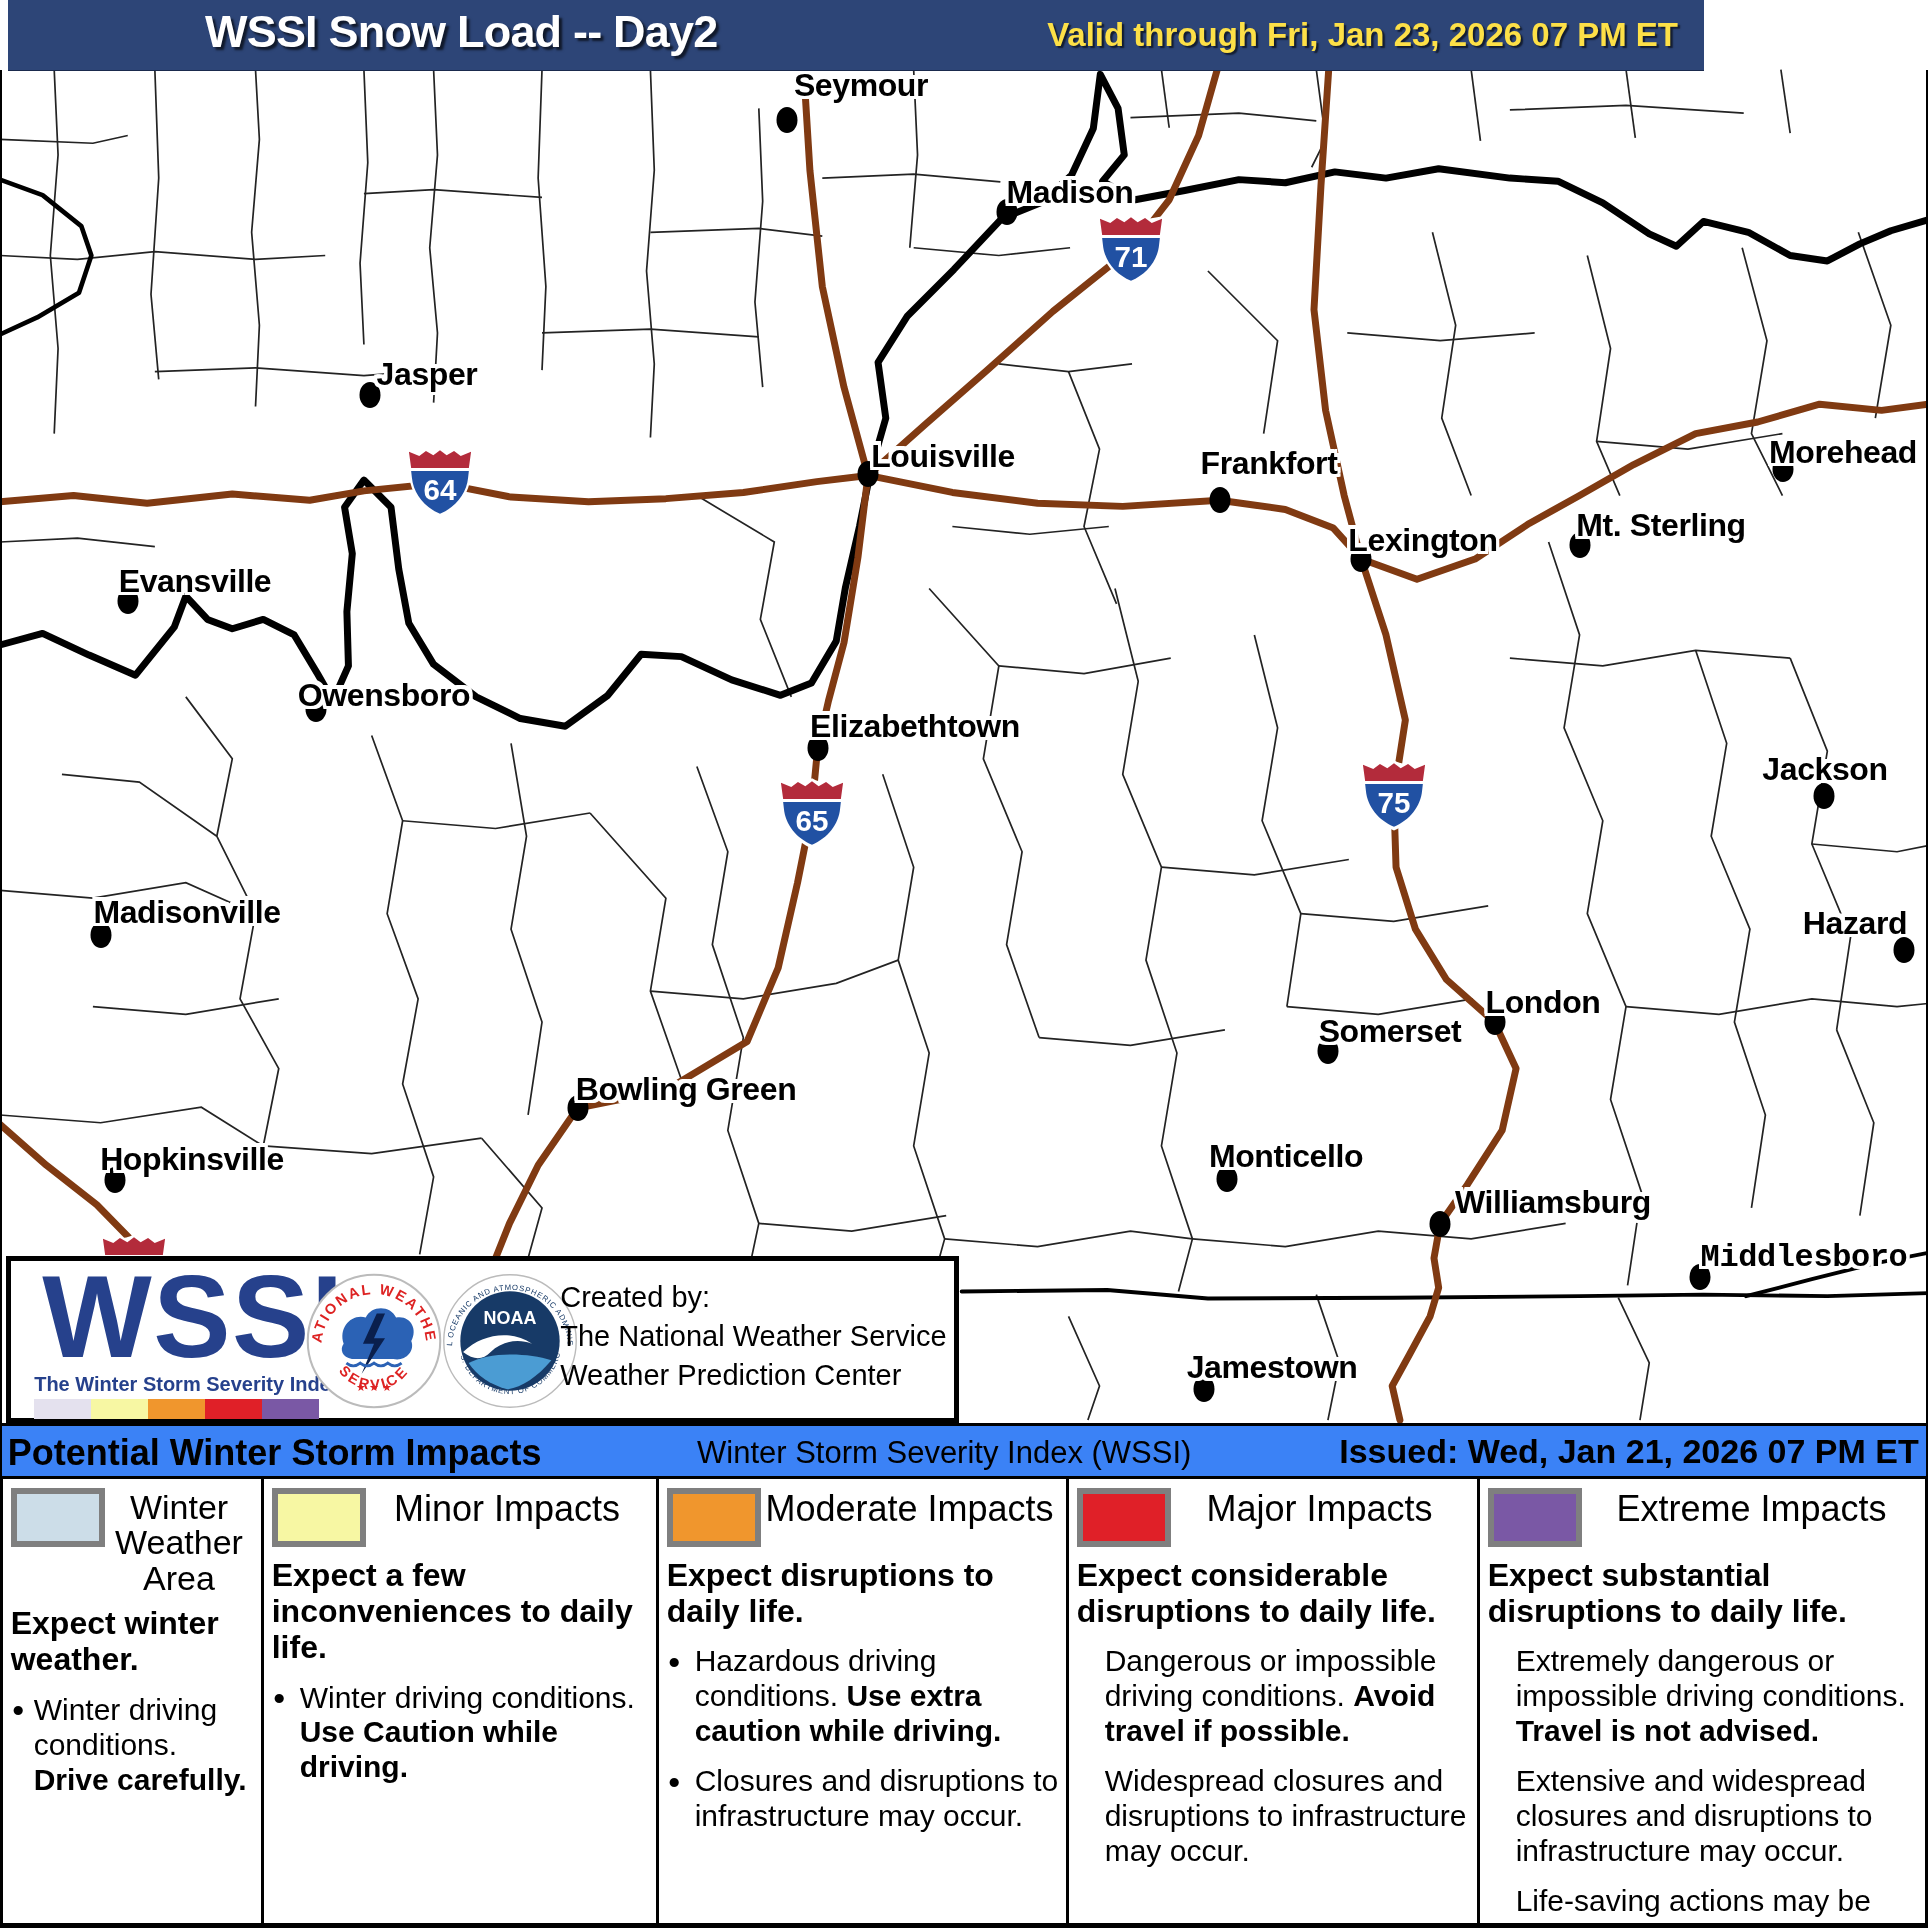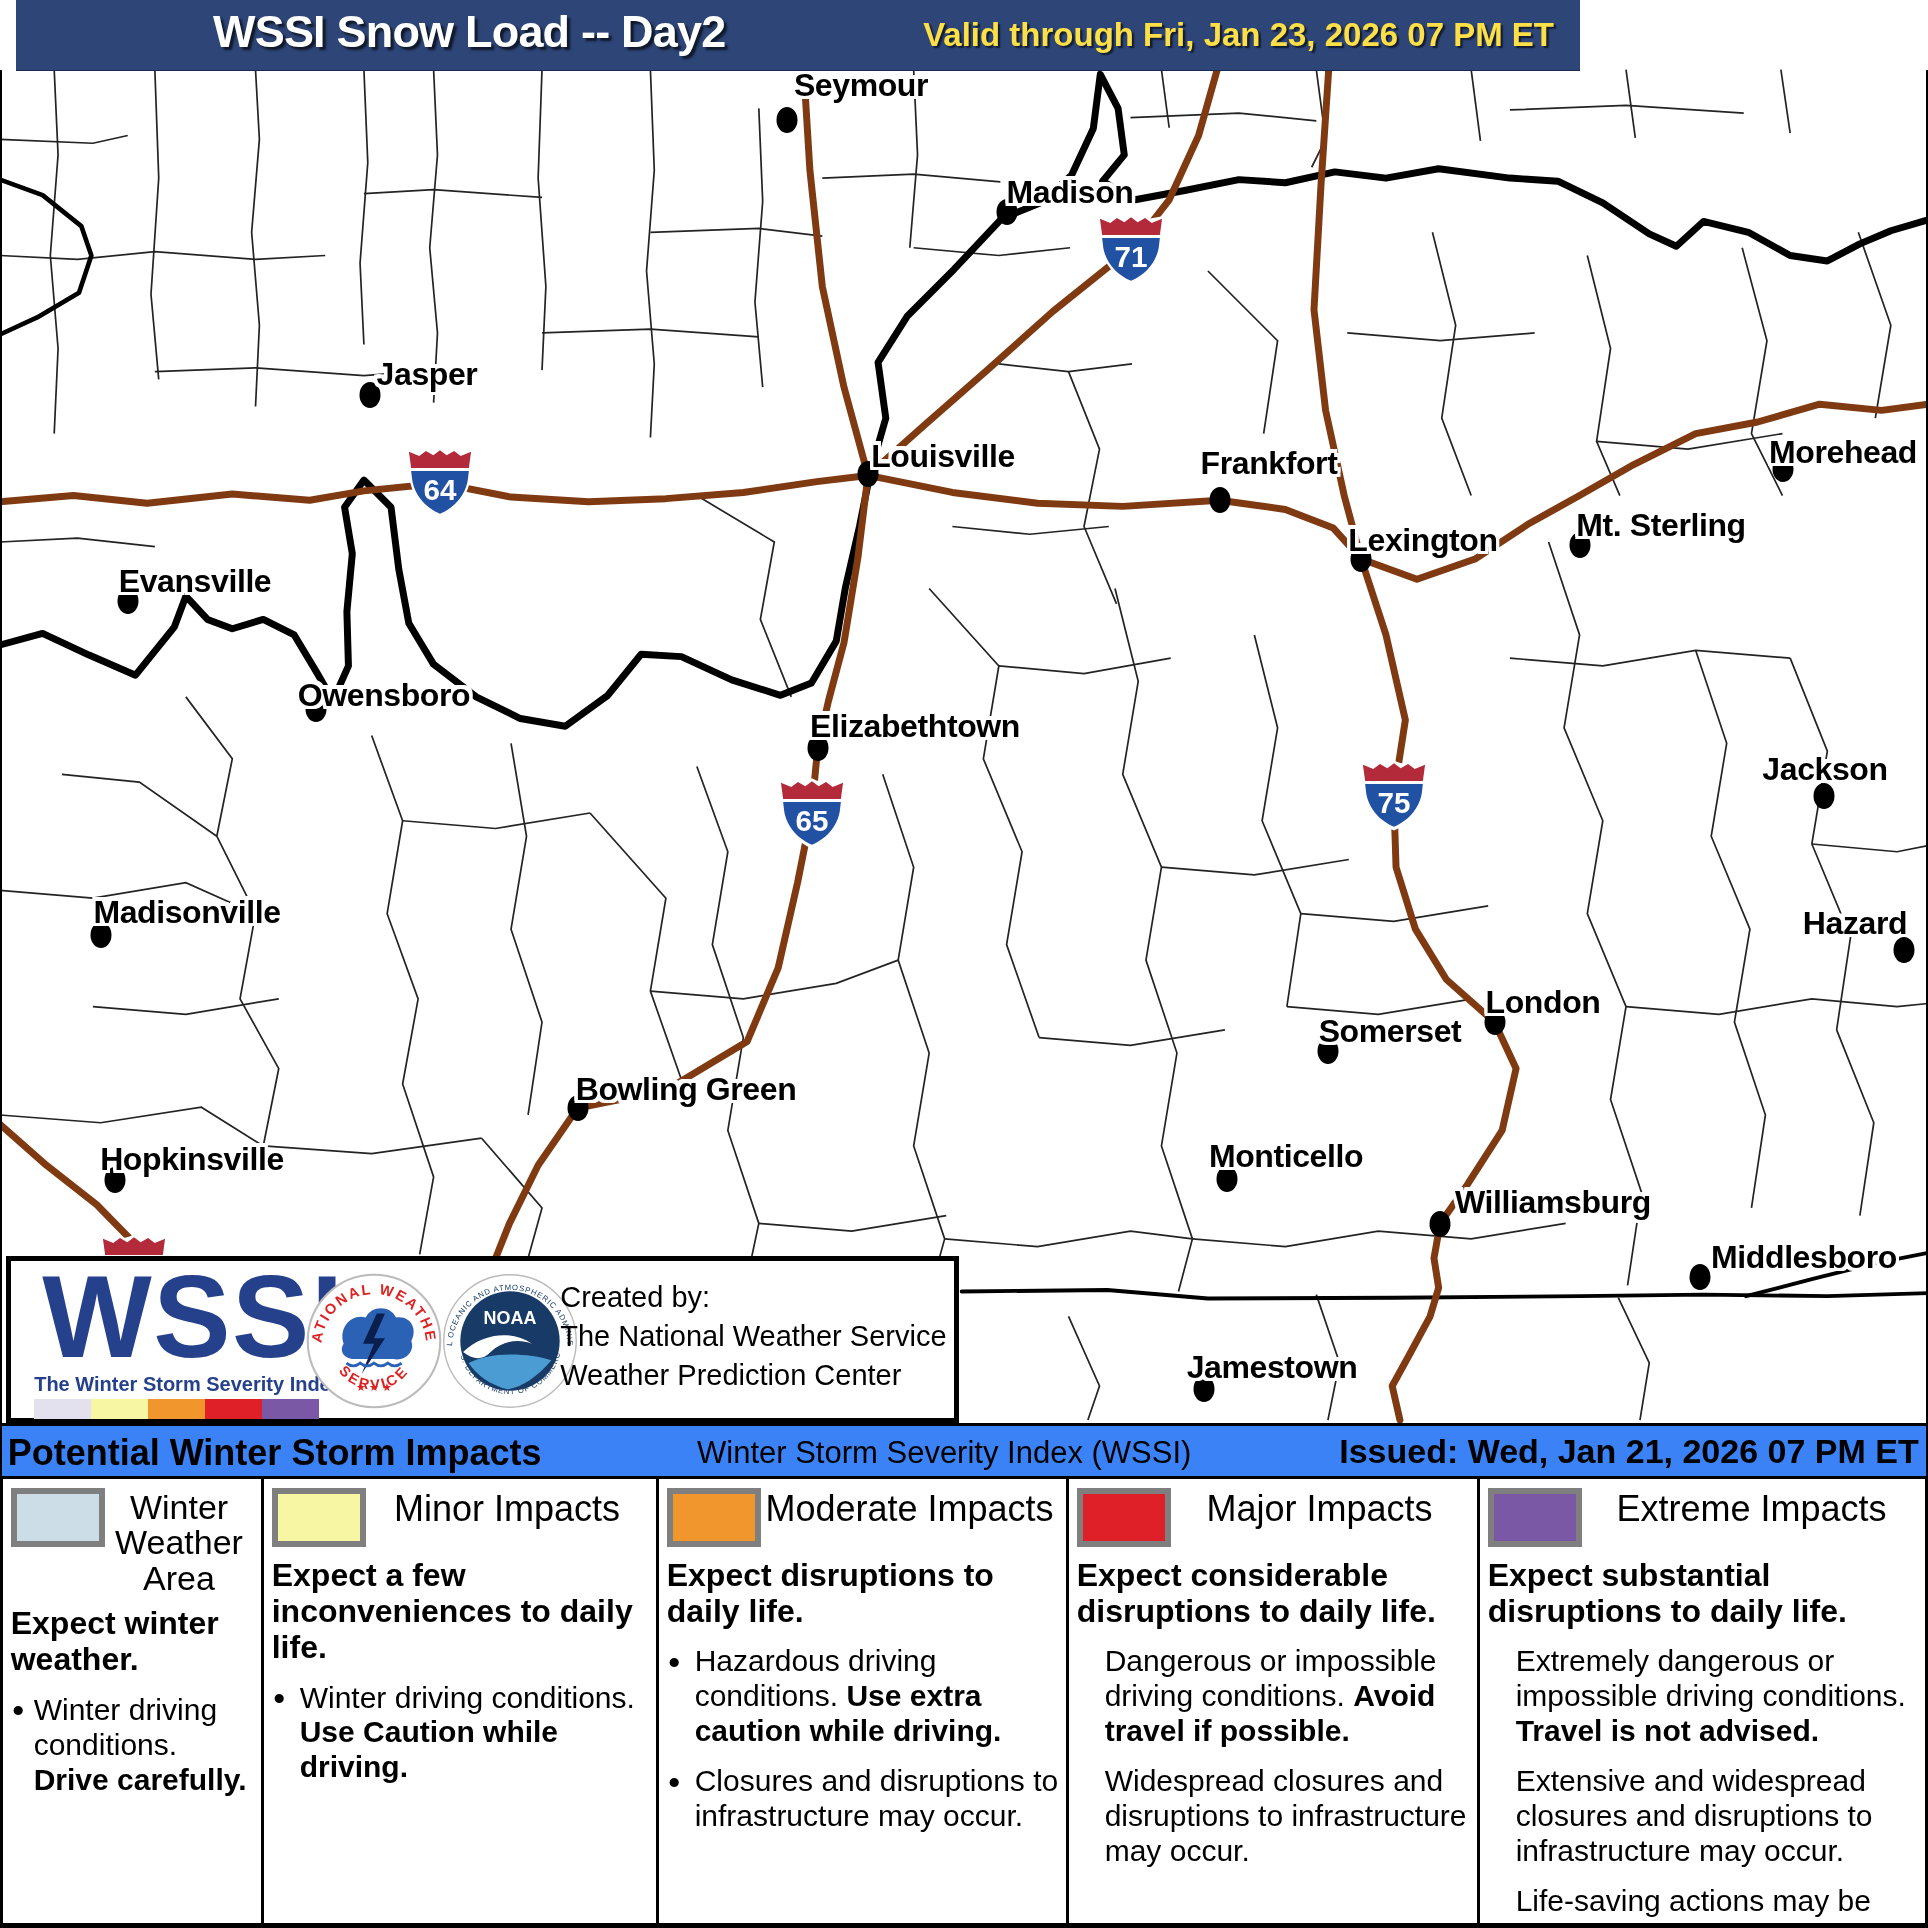--- a/index.html
+++ b/index.html
@@ -9,7 +9,7 @@
   }
   
   .header{
-    position:absolute;left:16px;top:0;width:1564px;height:70px;
+    position:absolute;left:8px;top:0;width:1696px;height:70px;
     background:#2d4577;z-index:40;border-bottom:1.5px solid #1a2a4d;
   }
   .header-title{

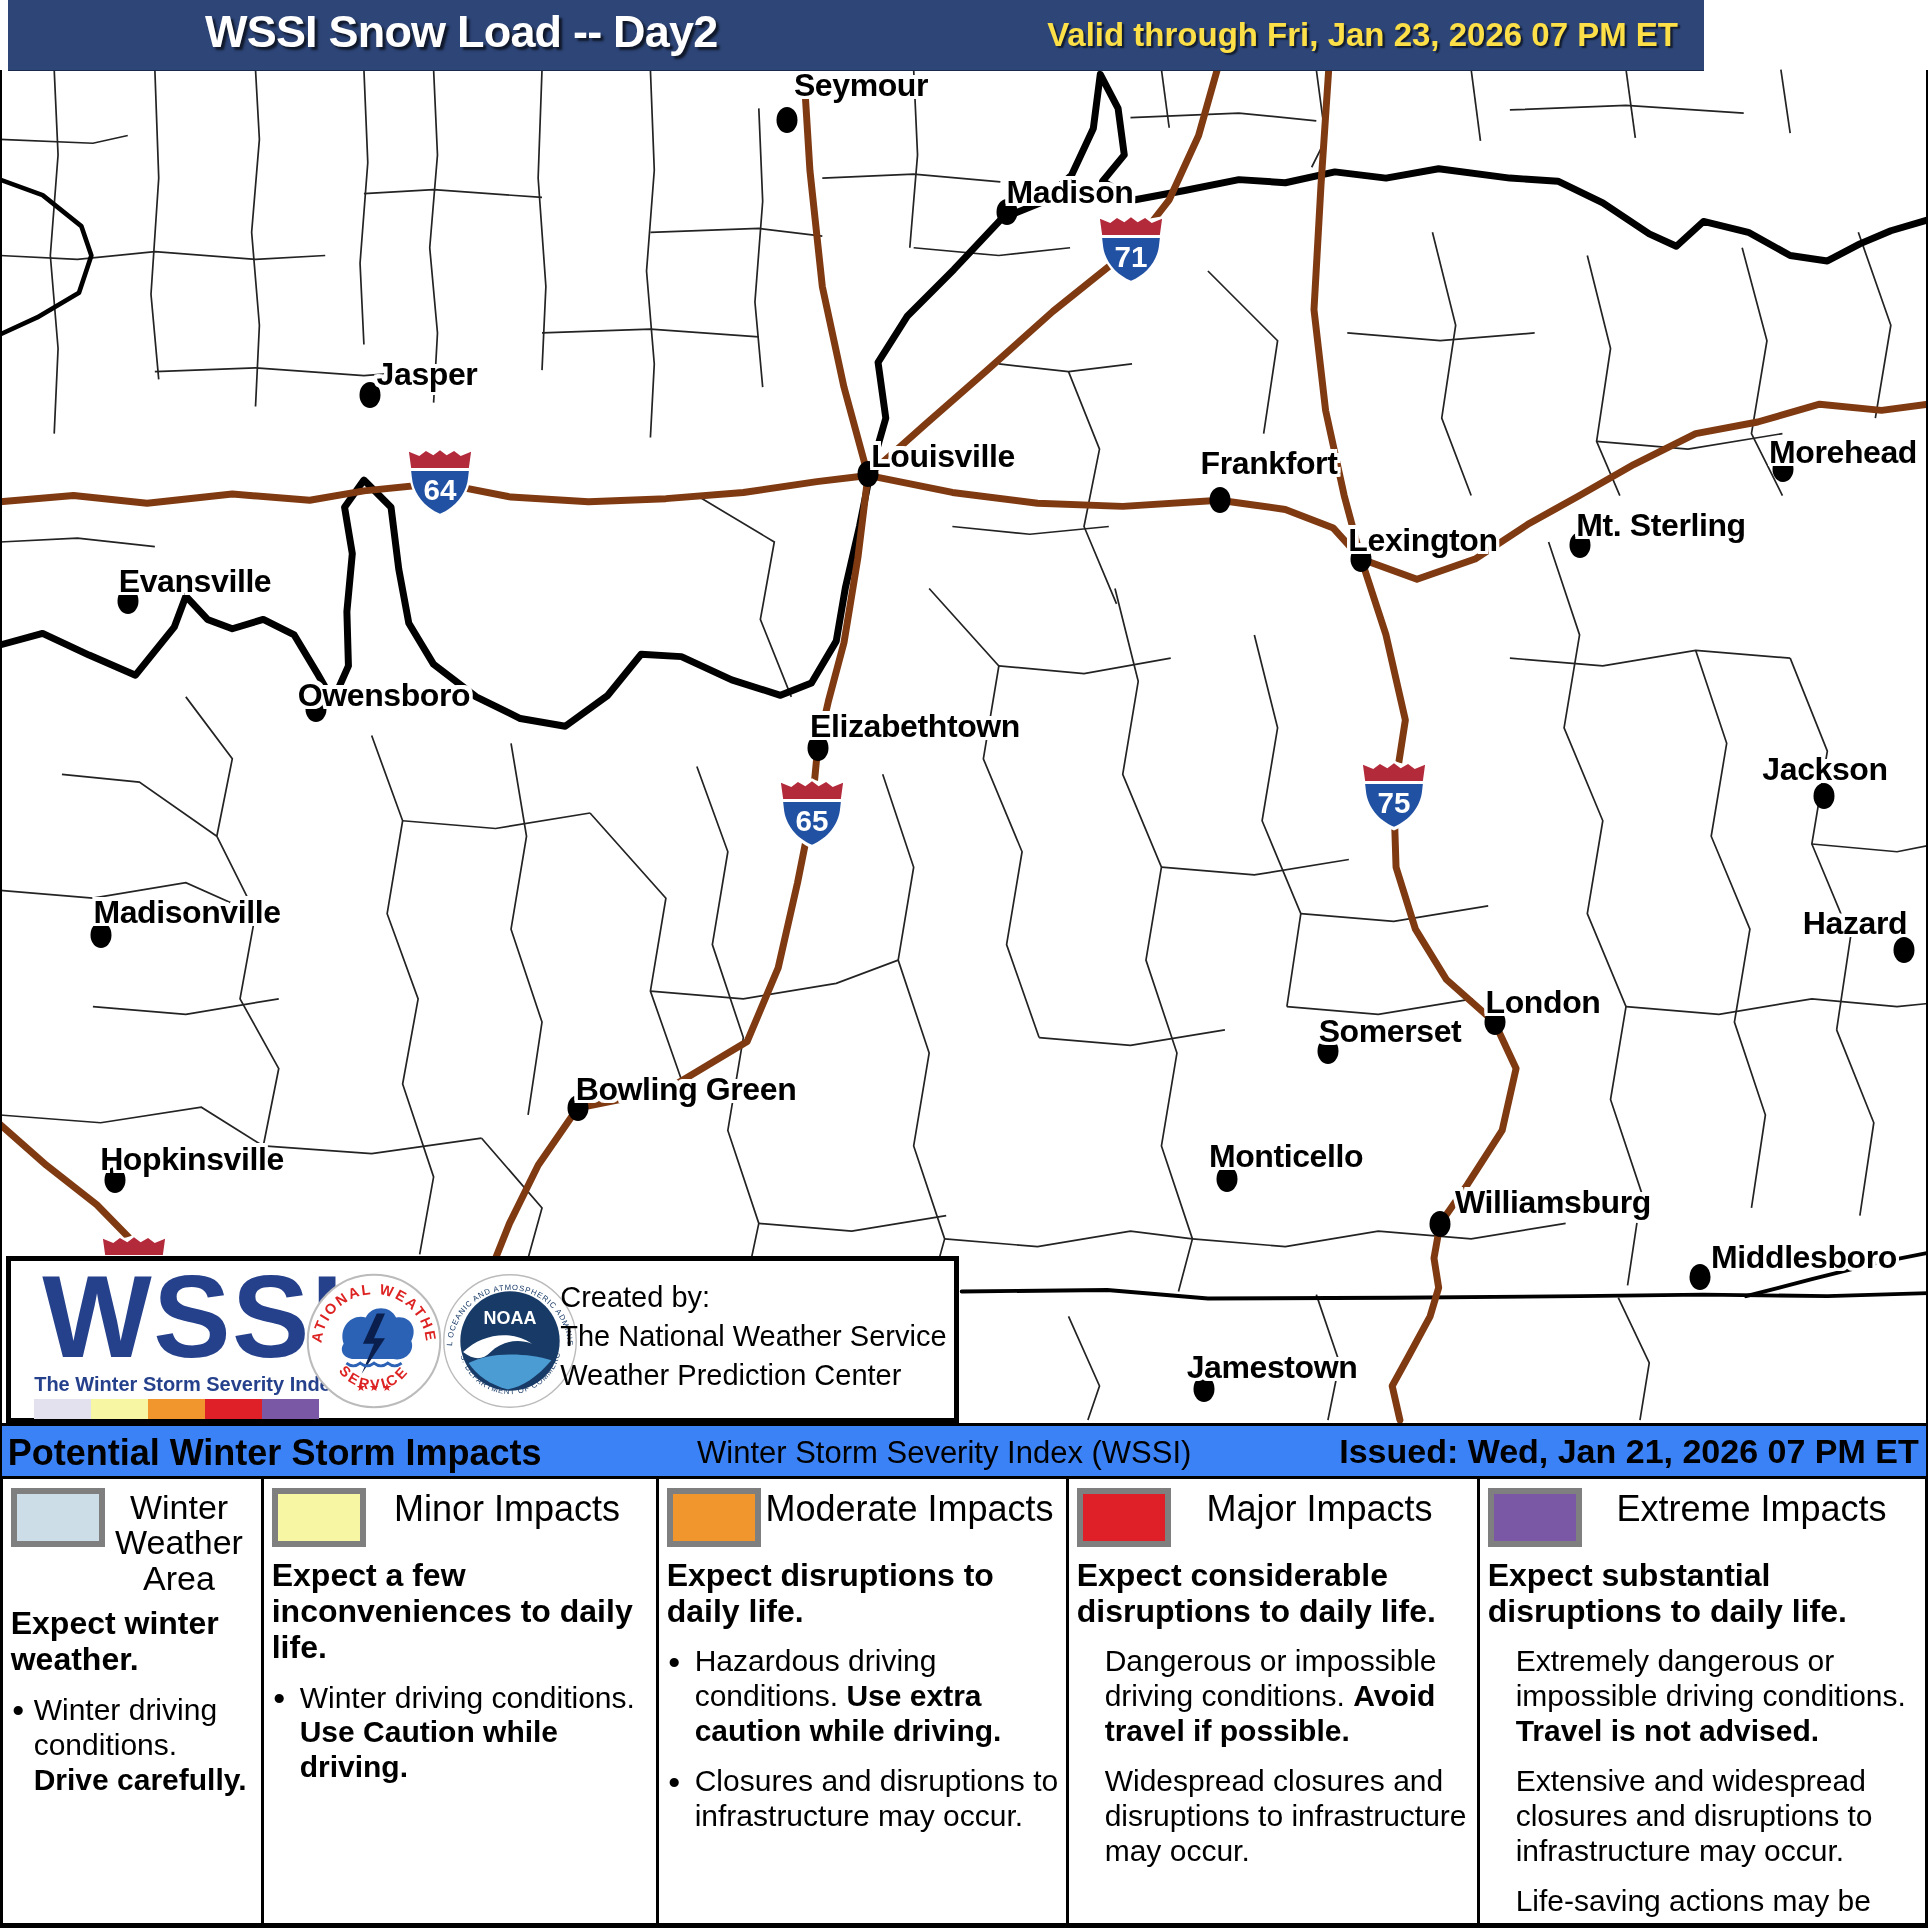--- a/index.html
+++ b/index.html
@@ -253,7 +253,7 @@
       <div class="city-dot" style="left: 1440px; top: 1224px;"></div>
       <div class="city-label" style="left: 1553px; top: 1202px;">Williamsburg</div>
       <div class="city-dot" style="left: 1700px; top: 1277px;"></div>
-      <div class="city-label" style="left: 1804px; top: 1257px;">Middlesboro</div>
+      <div class="city-label" style="left: 1804px; top: 1257px; font-family: Liberation Mono, monospace;">Middlesboro</div>
       <div class="city-dot" style="left: 1204px; top: 1389px;"></div>
       <div class="city-label" style="left: 1272px; top: 1367px;">Jamestown</div>
     </div>

